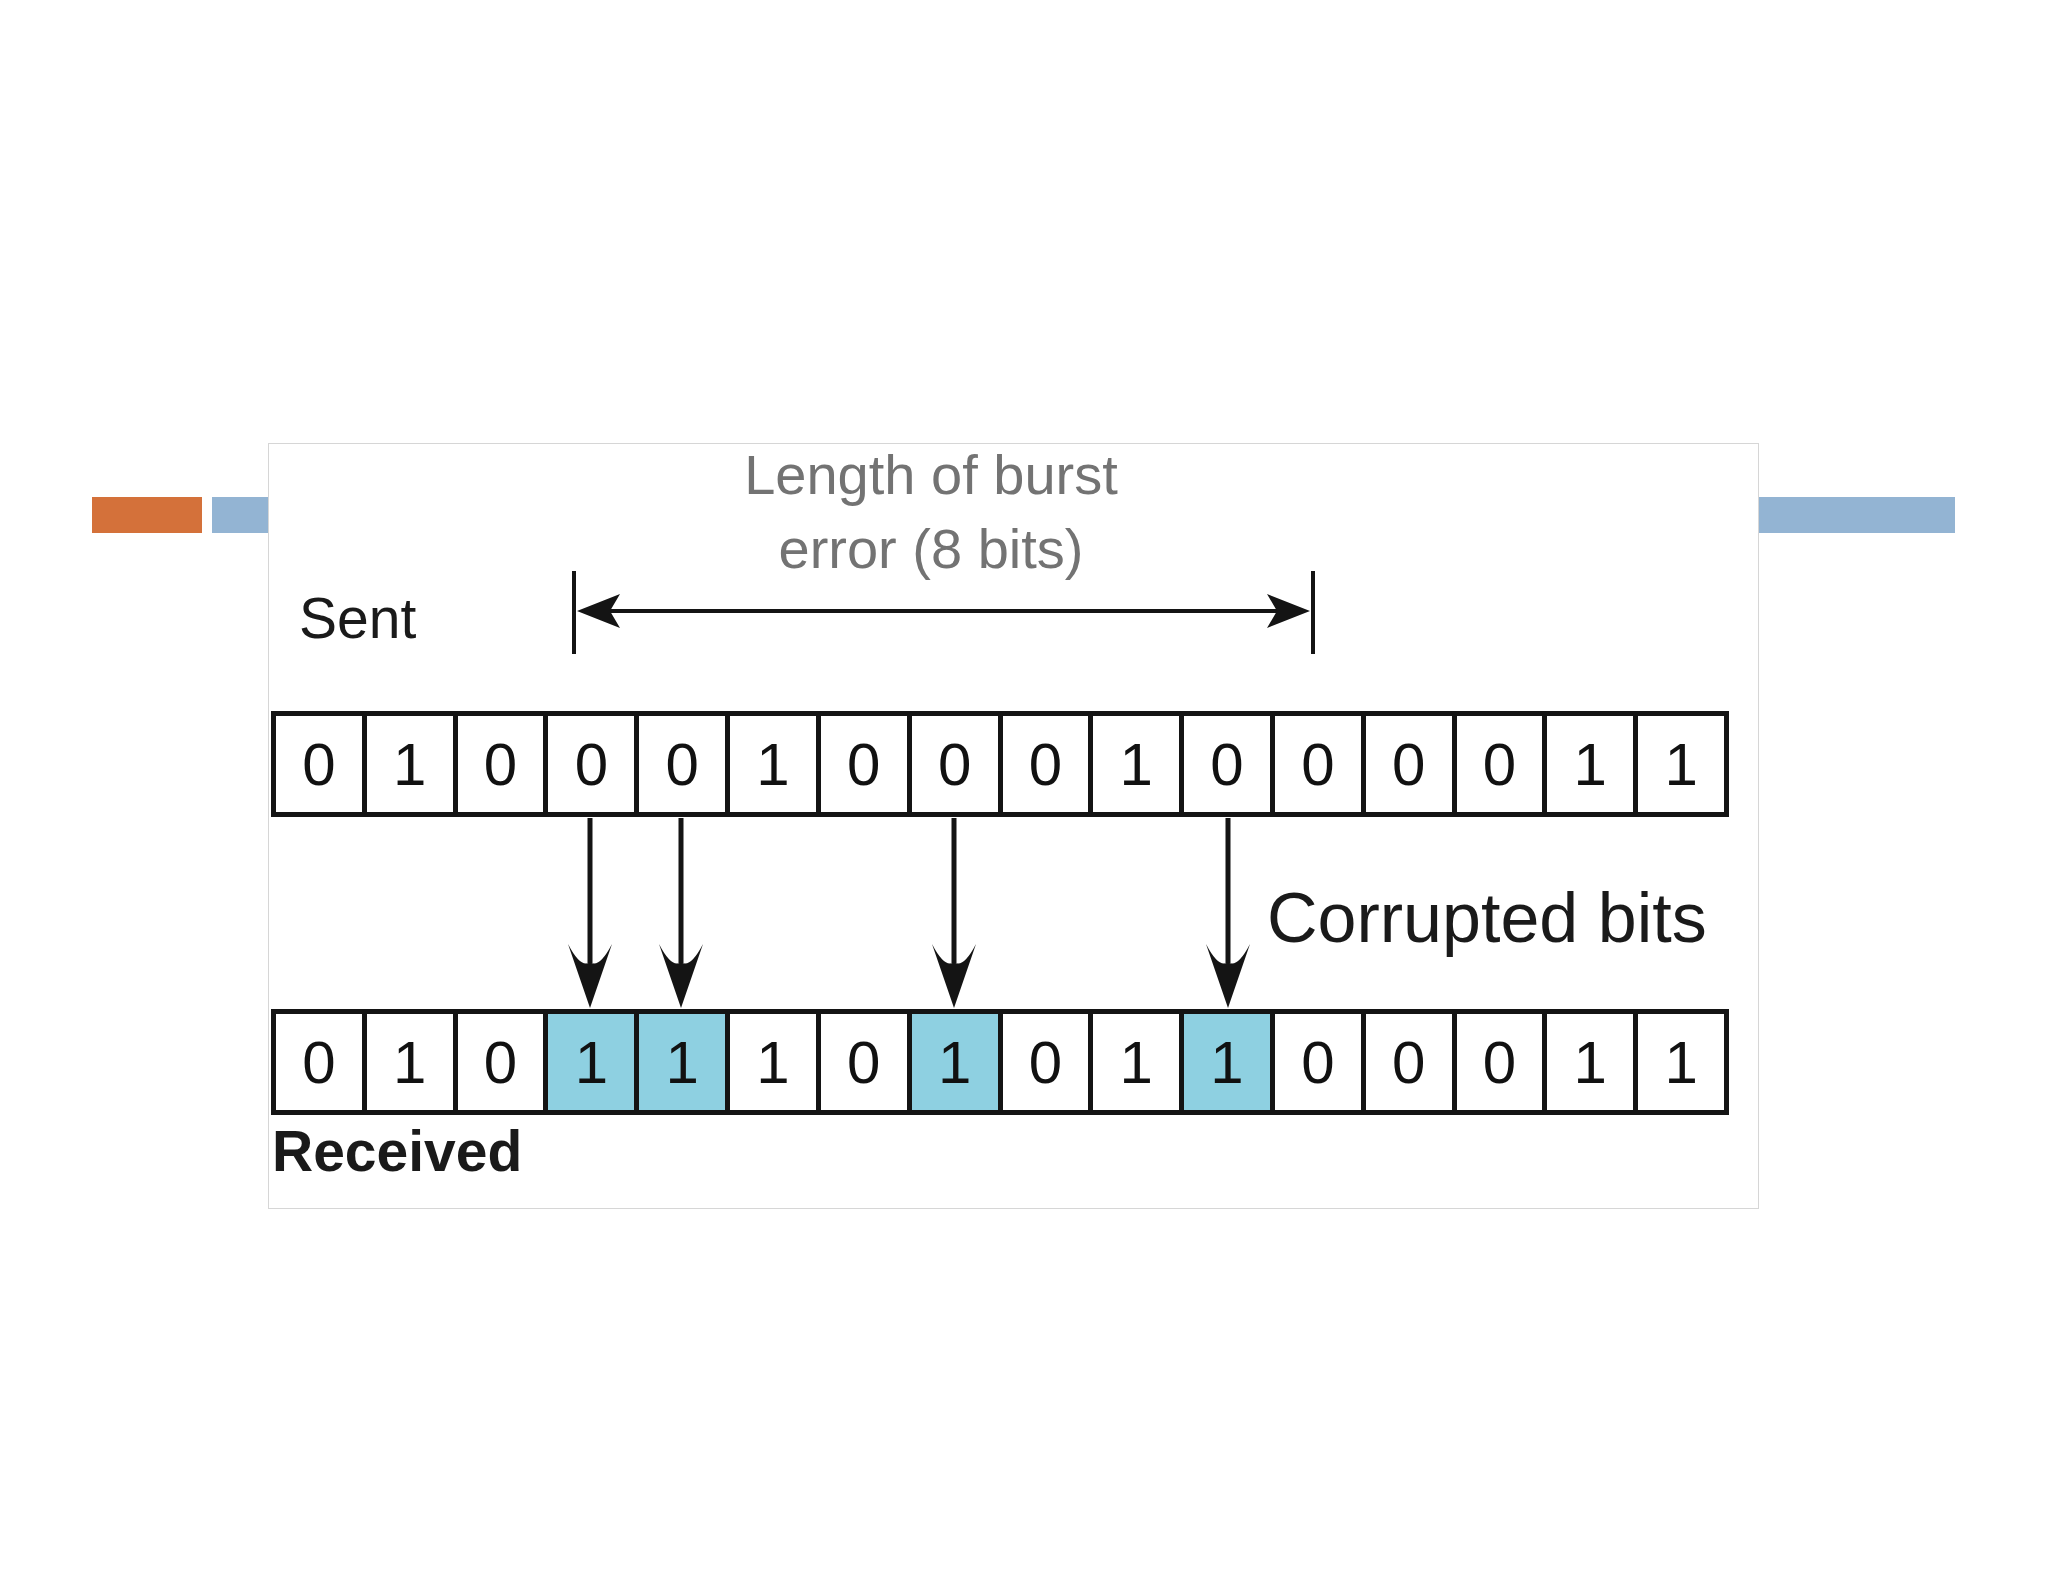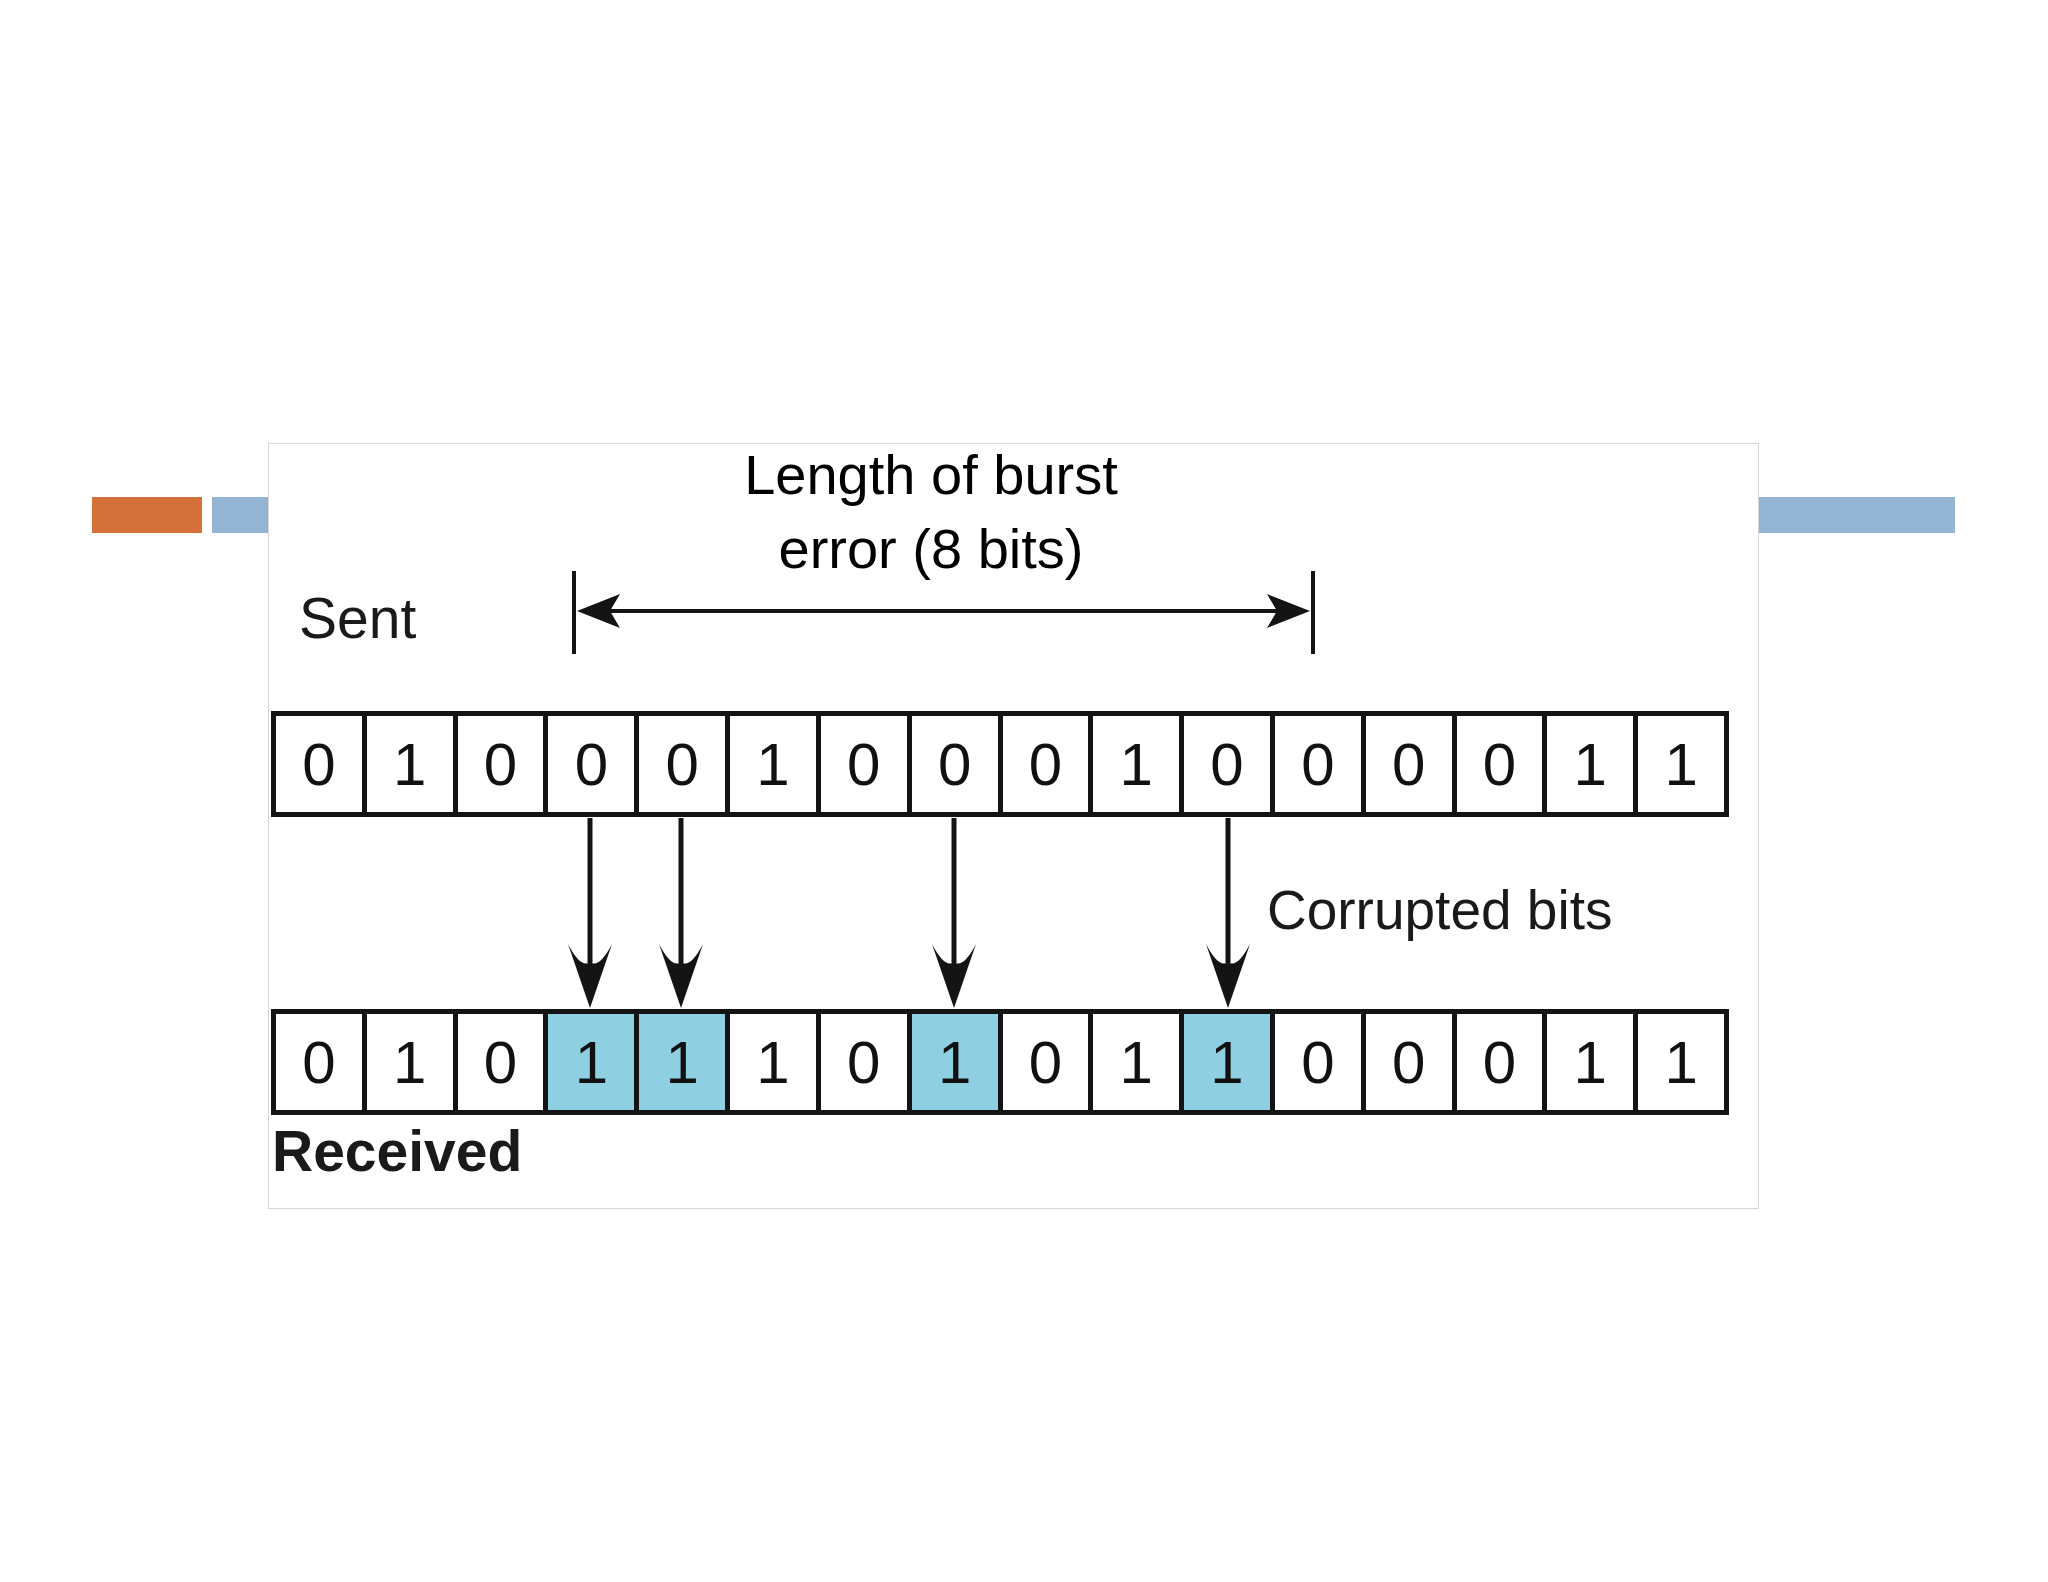--- a/index.html
+++ b/index.html
@@ -17,7 +17,7 @@
   }
   .burst-caption{
     position:absolute;left:581px;top:438px;width:700px;
-    text-align:center;color:#000000;font-size:56px;line-height:1.33;font-weight:400;
+    text-align:center;color:#737373;font-size:56px;line-height:1.33;font-weight:400;
   }
   .label{position:absolute;color:#1a1a1a;}
   .sent-label{left:299px;top:585px;font-size:57px;}

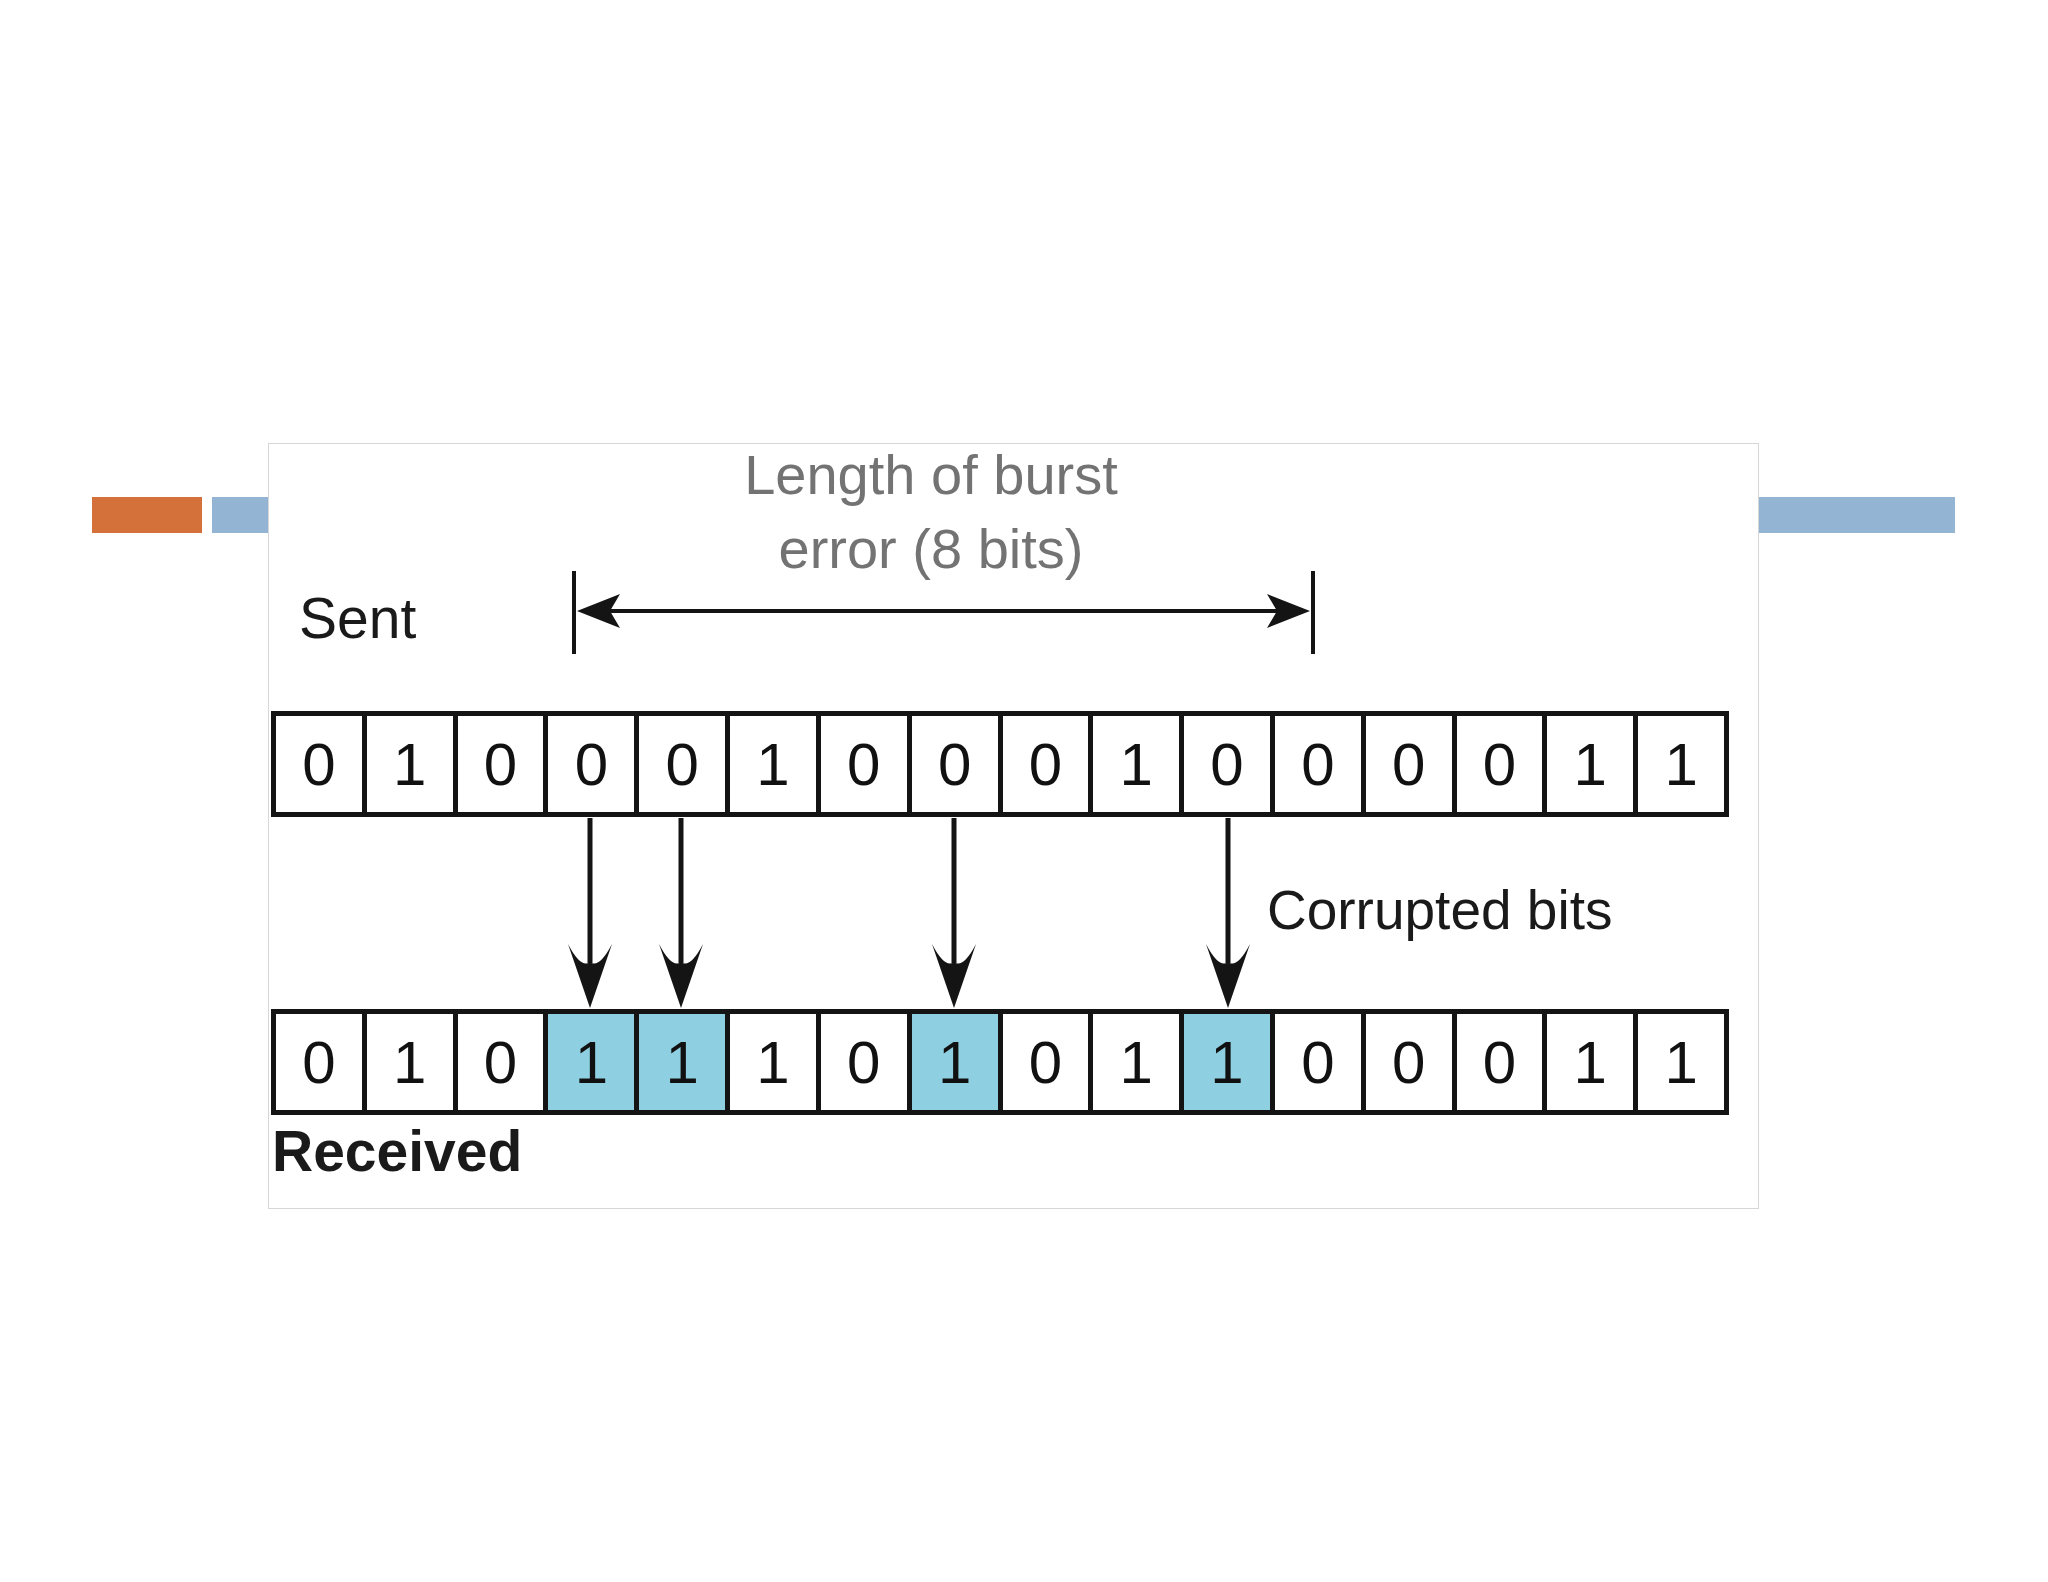--- a/index.html
+++ b/index.html
@@ -22,7 +22,7 @@
   .label{position:absolute;color:#1a1a1a;}
   .sent-label{left:299px;top:585px;font-size:57px;}
   .received-label{left:272px;top:1118px;font-size:57px;font-weight:bold;}
-  .corrupted-label{left:1267px;top:878px;font-size:55px;}
+  .corrupted-label{left:1267px;top:878px;font-size:70px;}
   .dim-arrow{position:absolute;left:572px;top:565px;}
   .bit-row{
     position:absolute;left:271px;width:1458px;height:106px;

